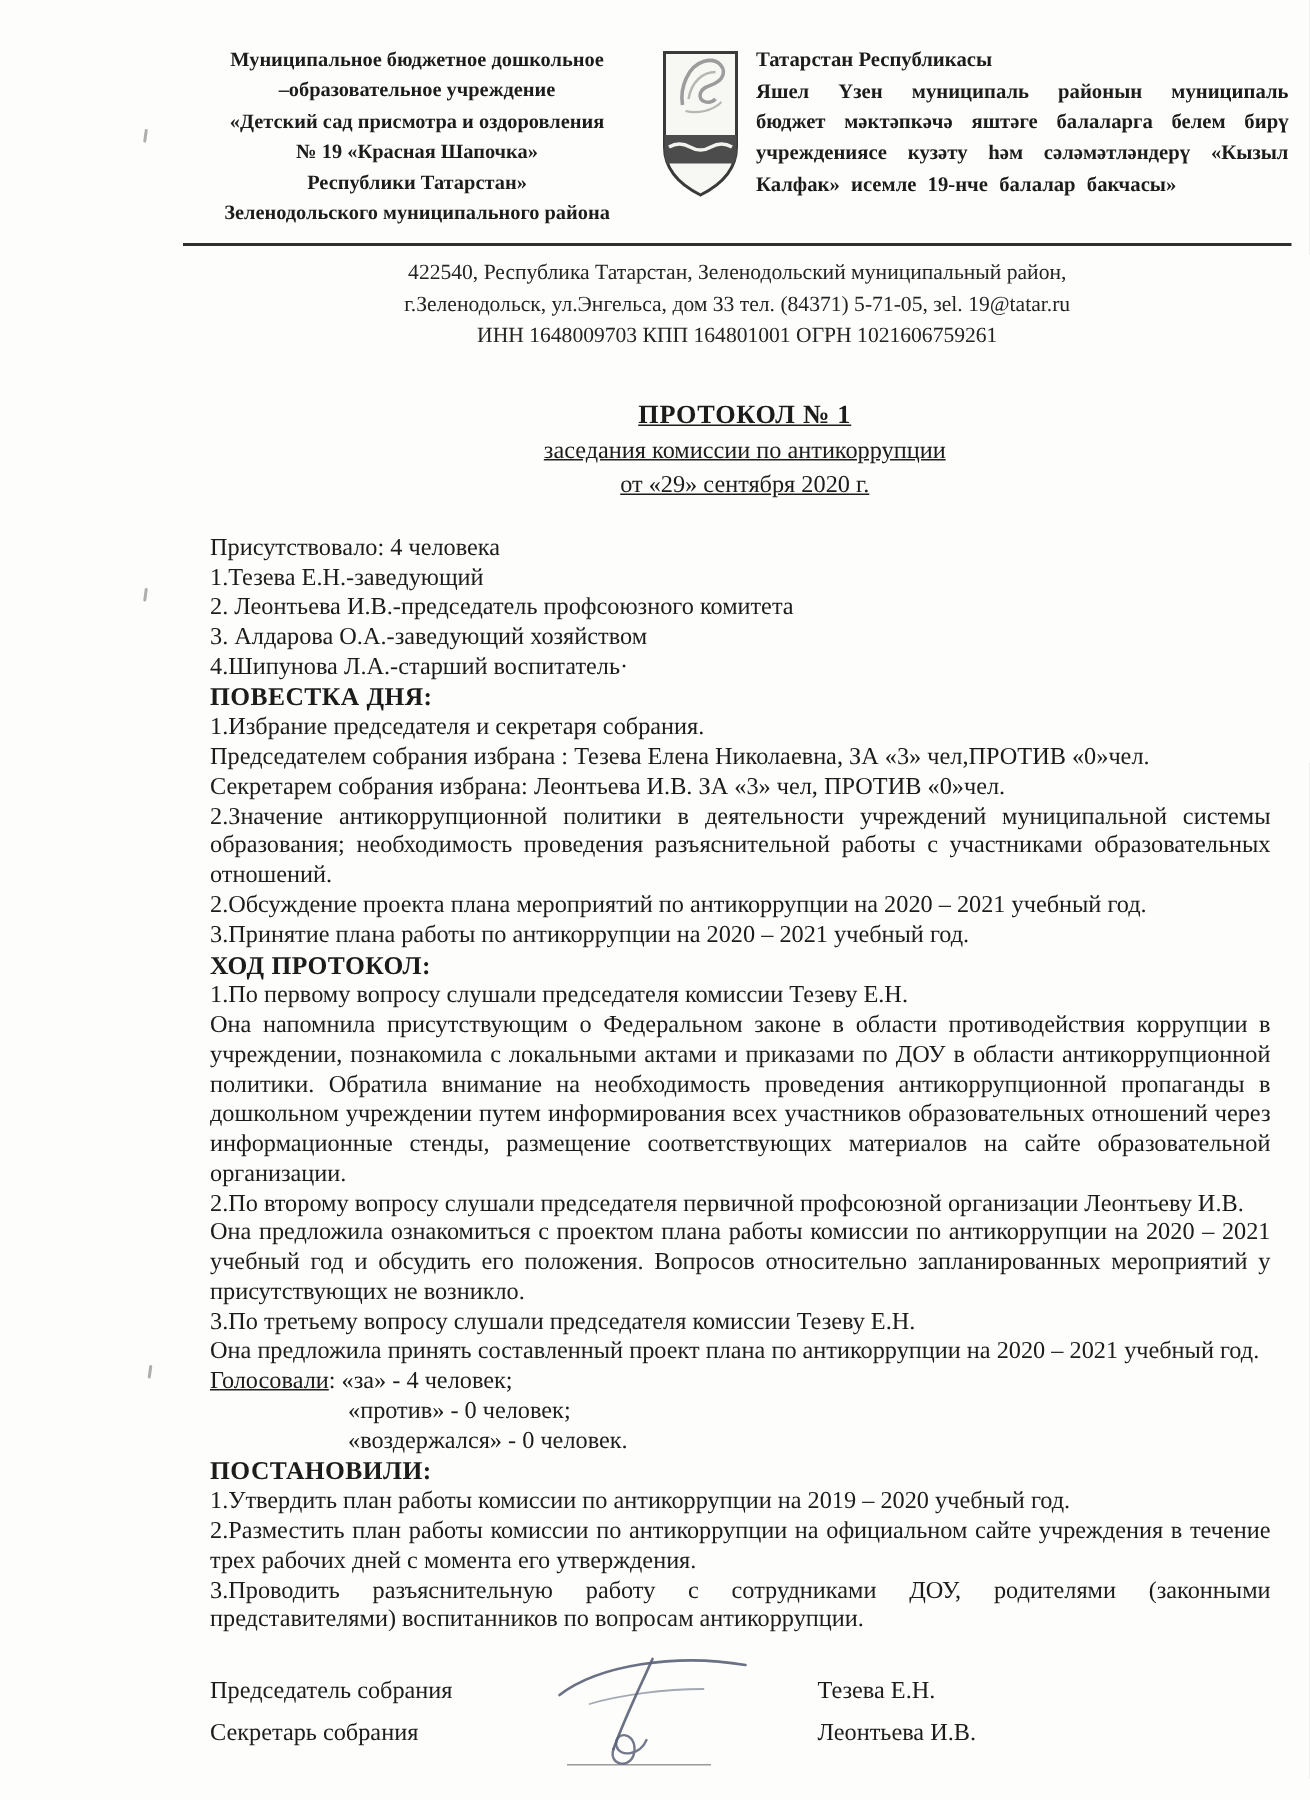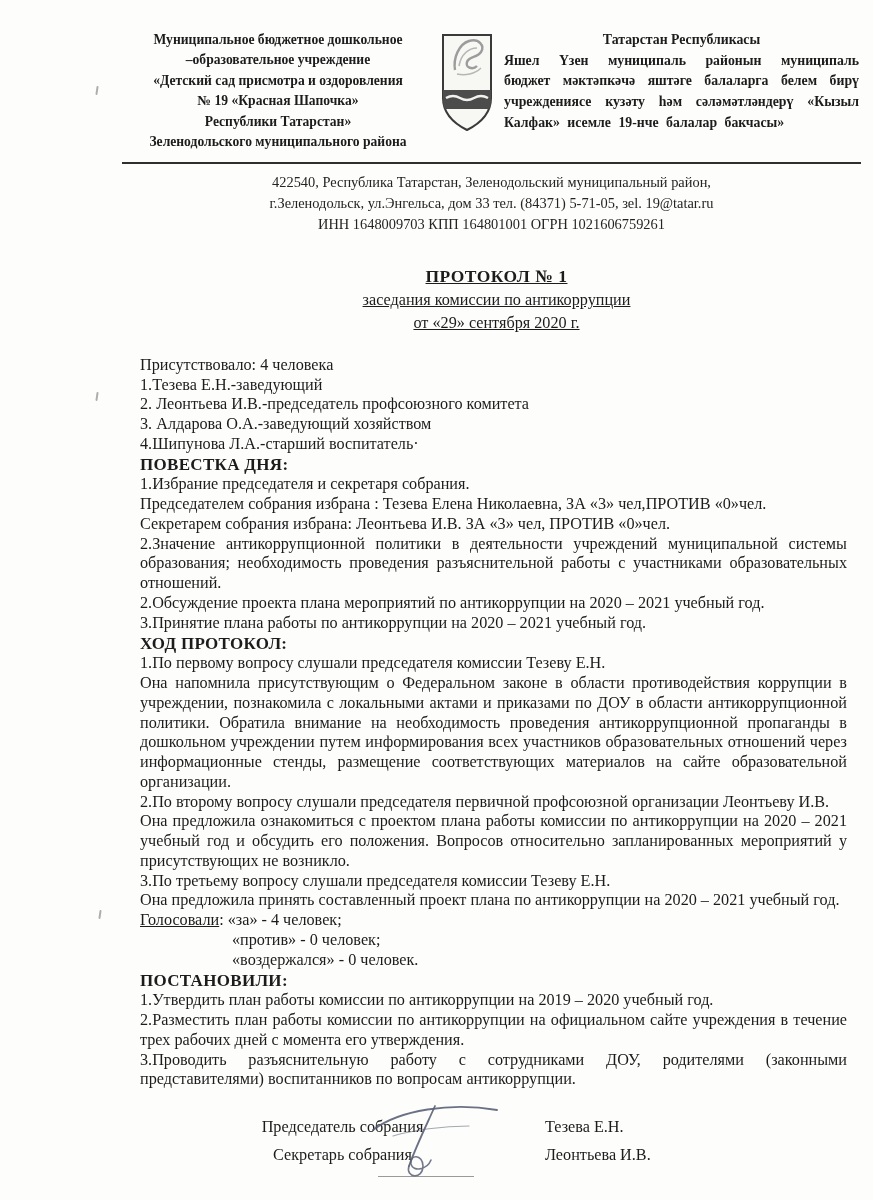--- a/index.html
+++ b/index.html
@@ -42,7 +42,7 @@
     font-size: 13.8px;
     line-height: 1.5;
   }
-  .org-tt .tt-title { text-align: center; }
+  .org-tt .tt-title { text-align: left; }
   .org-tt .tt-text  { text-align: justify; word-spacing: 4px; }
 
   .rule {

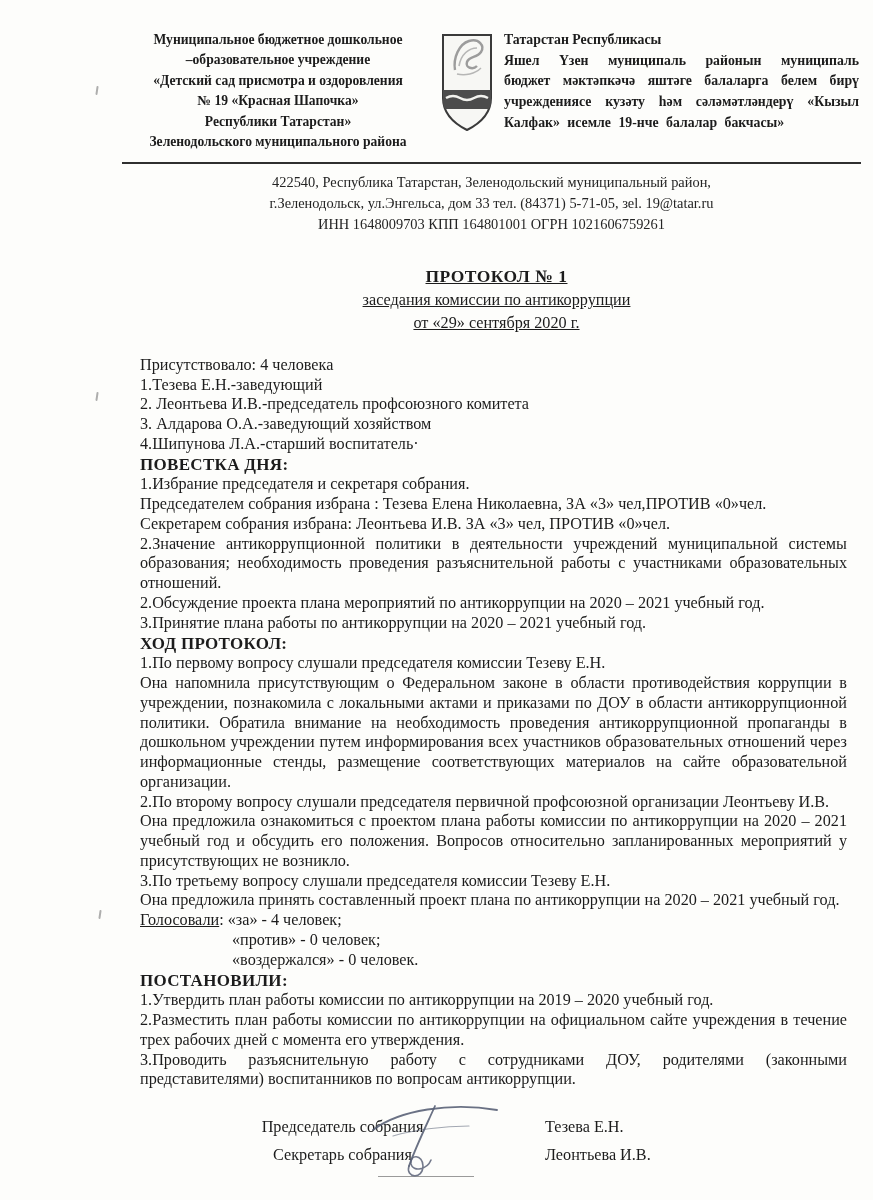--- a/index.html
+++ b/index.html
@@ -90,7 +90,7 @@
     width: 707px;
     font-size: 16.2px;
   }
-  .sig-row { display: flex; line-height: 1.7; text-align: center; }
+  .sig-row { display: flex; line-height: 1.7; }
   .sig-row .lbl { width: 405px; }
   .signature {
     position: absolute;

